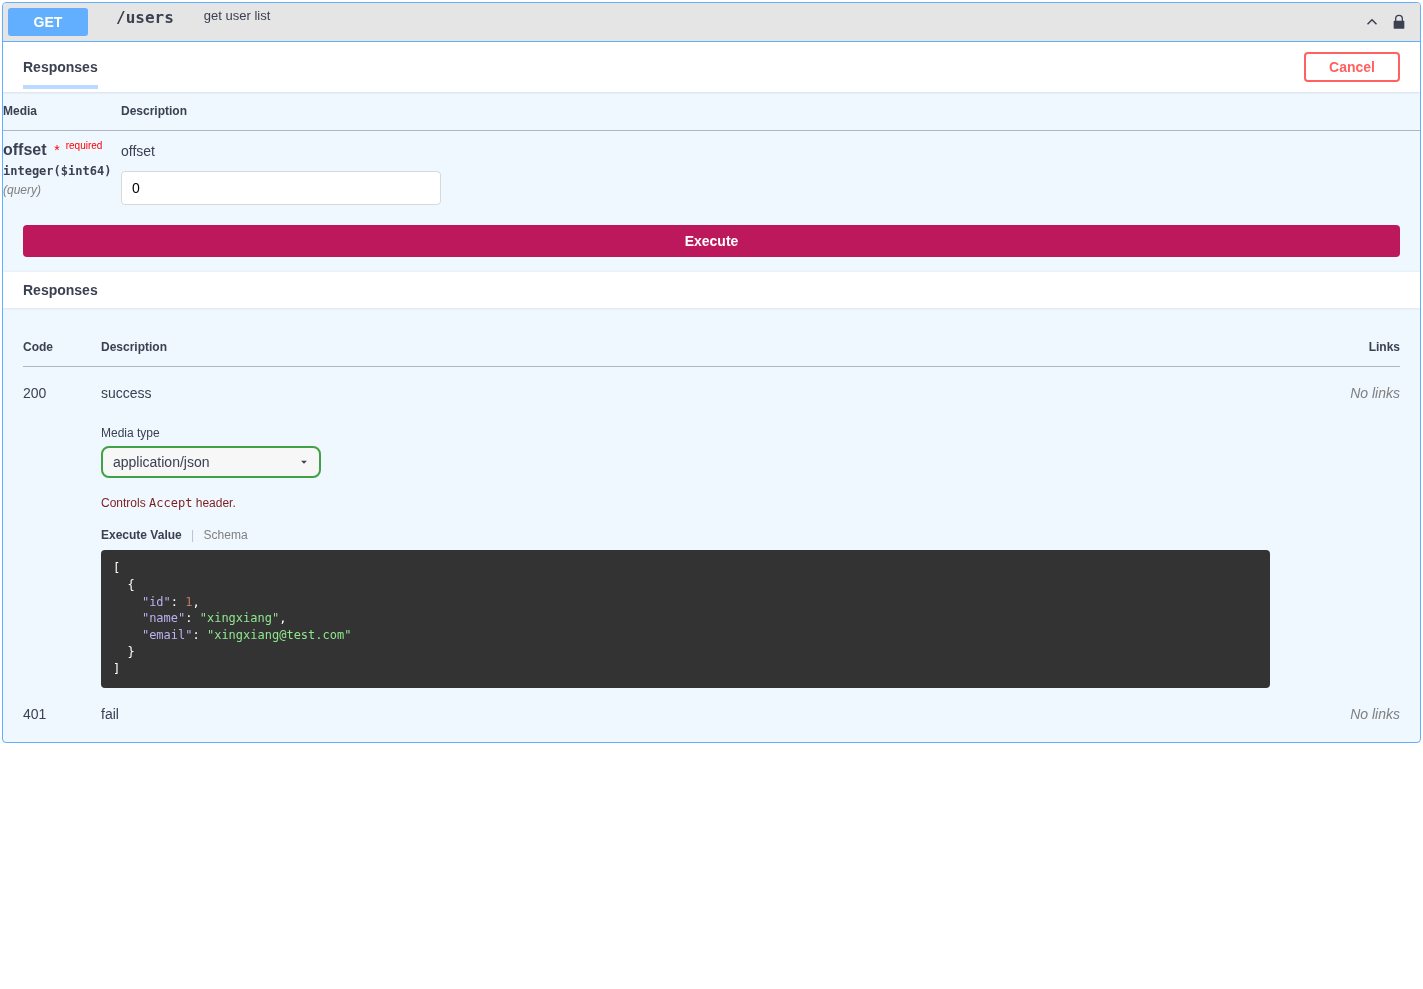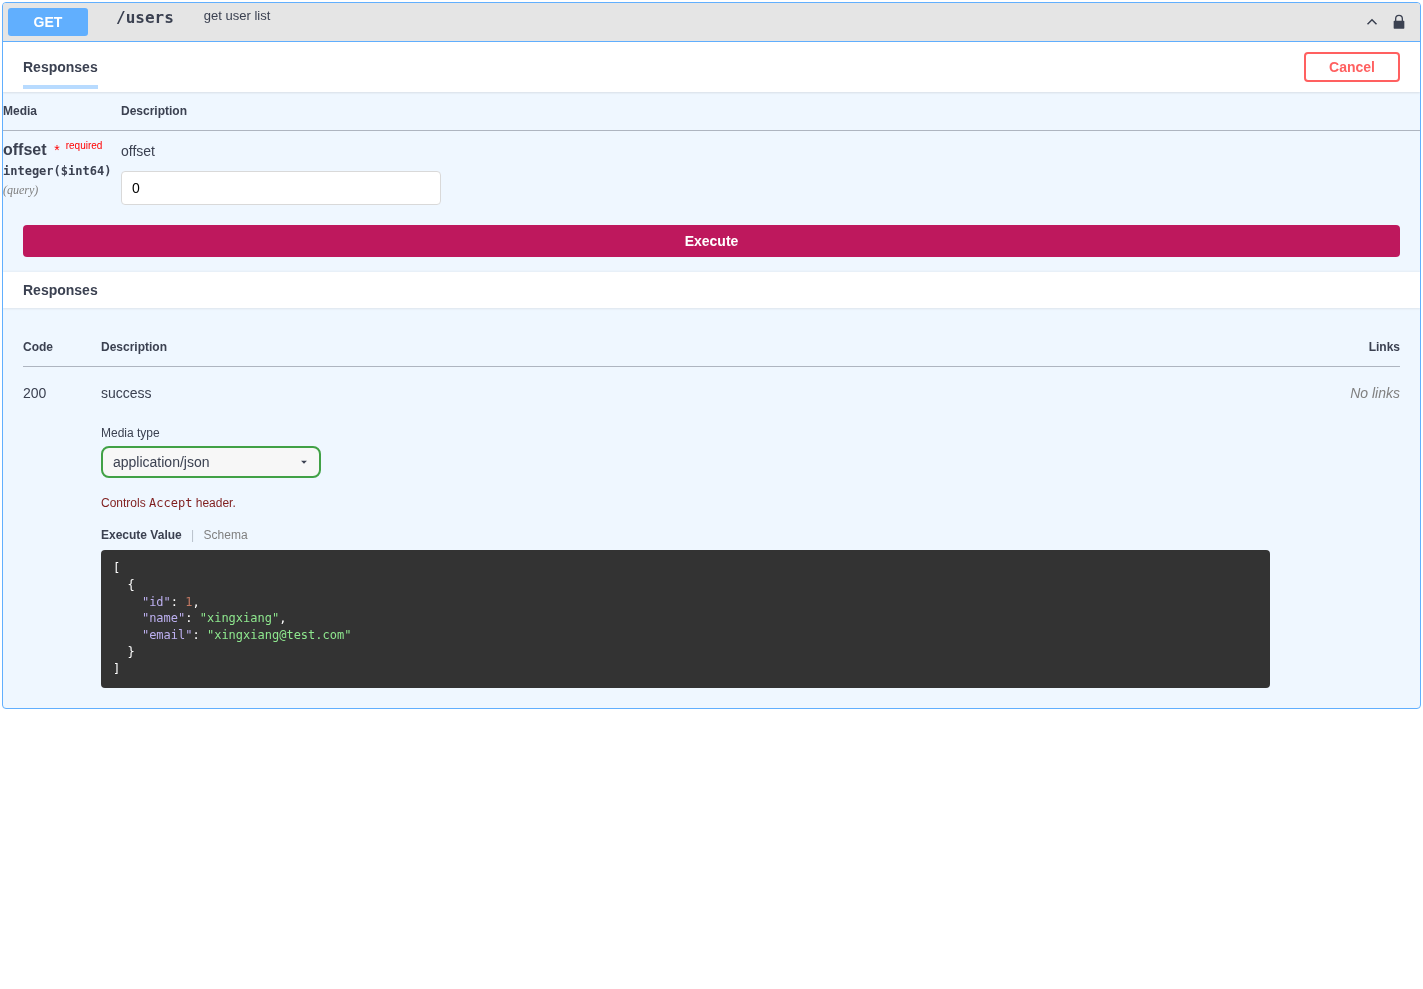--- a/index.html
+++ b/index.html
@@ -134,7 +134,7 @@
       padding: 5px 0;
     }
     .param-in {
-      font-family: Liberation Serif, serif;
+      font-family: Liberation Sans, sans-serif;
       font-size: 12px;
       font-style: italic;
       color: #808080;

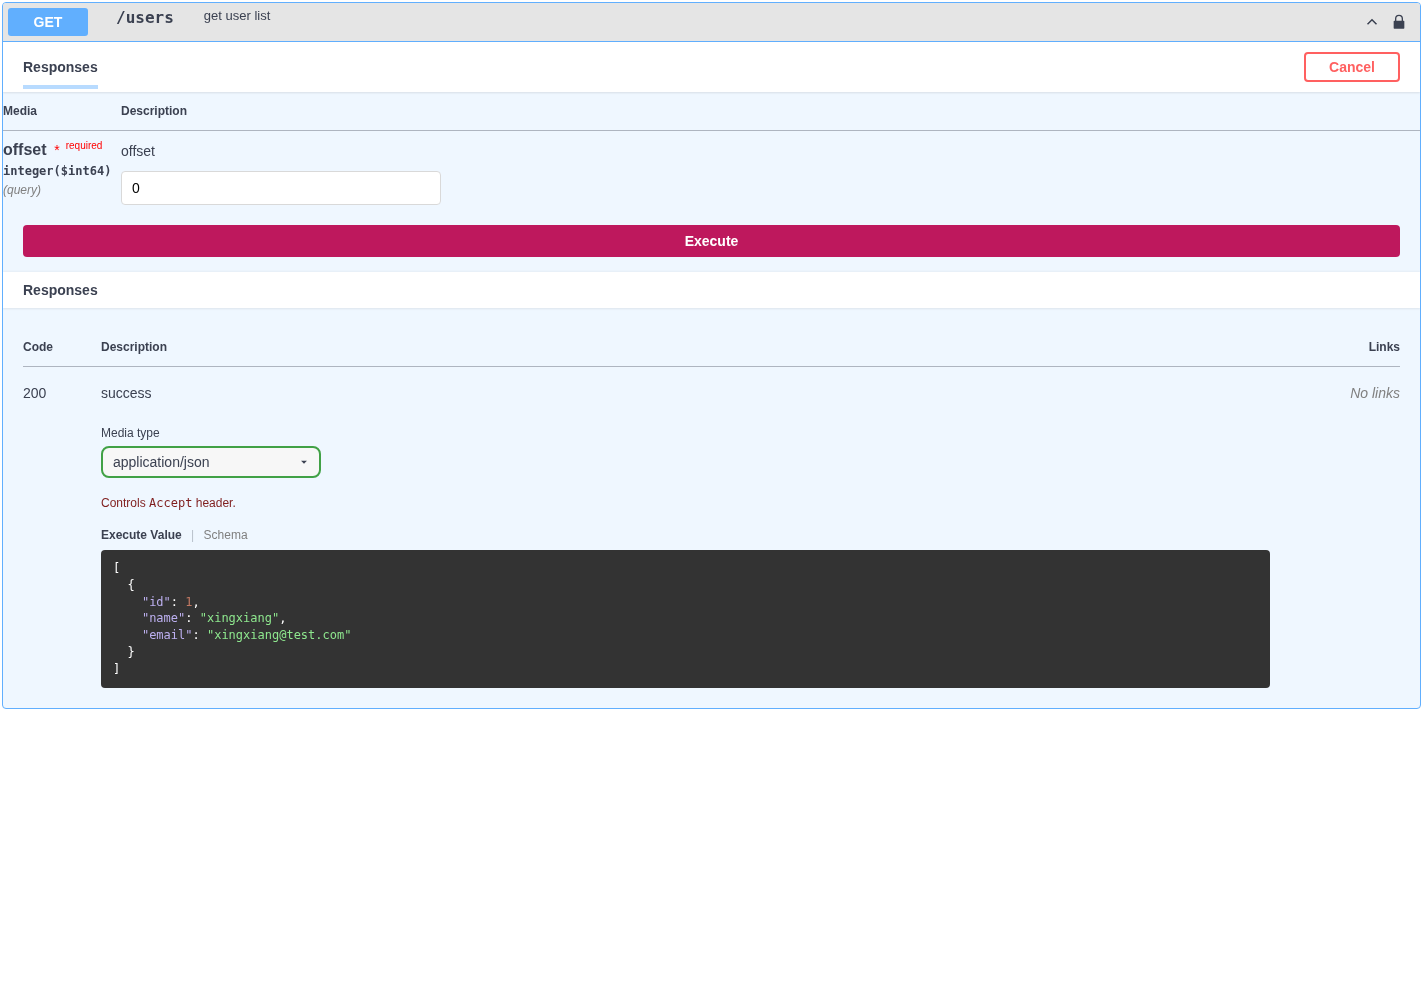--- a/index.html
+++ b/index.html
@@ -354,6 +354,13 @@
           <td class="links-col"><span class="no-links">No links</span></td>
         </tr>
 
+        <tr>
+          <td class="code-col">401</td>
+          <td class="desc-cell">
+            <div class="response-desc" style="margin-bottom:0">fail</div>
+          </td>
+          <td class="links-col"><span class="no-links">No links</span></td>
+        </tr>
       </tbody>
     </table>
   </div>

